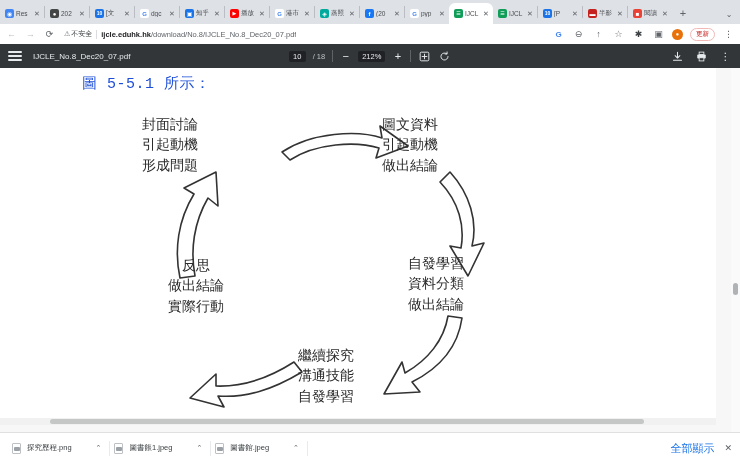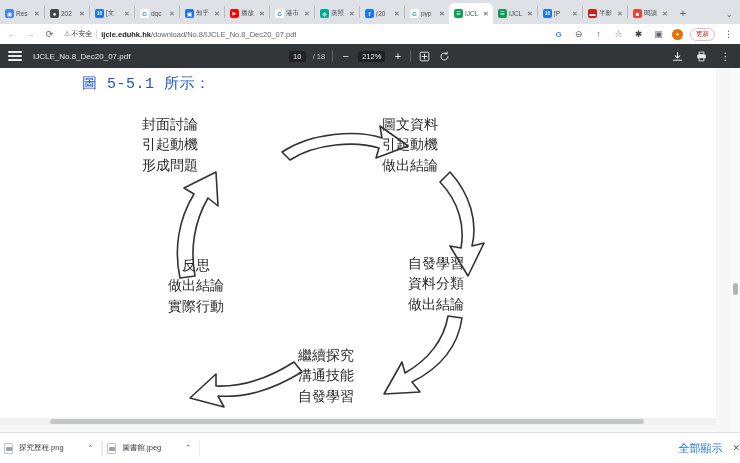--- a/index.html
+++ b/index.html
@@ -166,7 +166,7 @@
   .shelf {
     position:absolute; left:0; bottom:0; width:740px; height:31px;
     background:#ffffff; border-top:1px solid #e0e0e0;
-    display:flex; align-items:center; padding:0 0; gap:0;
+    display:flex; align-items:center; padding:0 8px; gap:0;
   }
   .dl-item {
     display:flex; align-items:center; gap:6px;

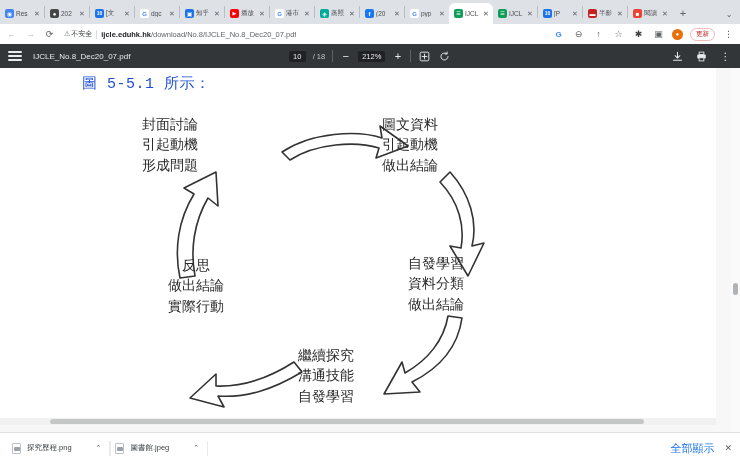--- a/index.html
+++ b/index.html
@@ -428,6 +428,11 @@
       <span class="dl-caret">⌃</span>
     </div>
     <div class="dl-sep"></div>
+    <div class="dl-item">
+      <span class="dl-ico"></span>
+      <span class="dl-name">圖書餦1.jpeg</span>
+      <span class="dl-caret">⌃</span>
+    </div>
     <div class="dl-sep"></div>
     <div class="dl-item">
       <span class="dl-ico"></span>

